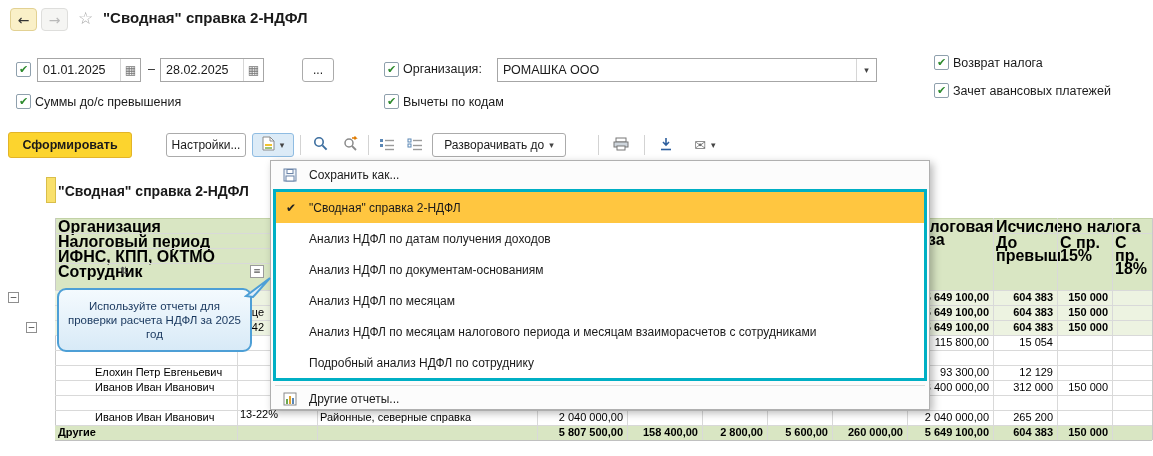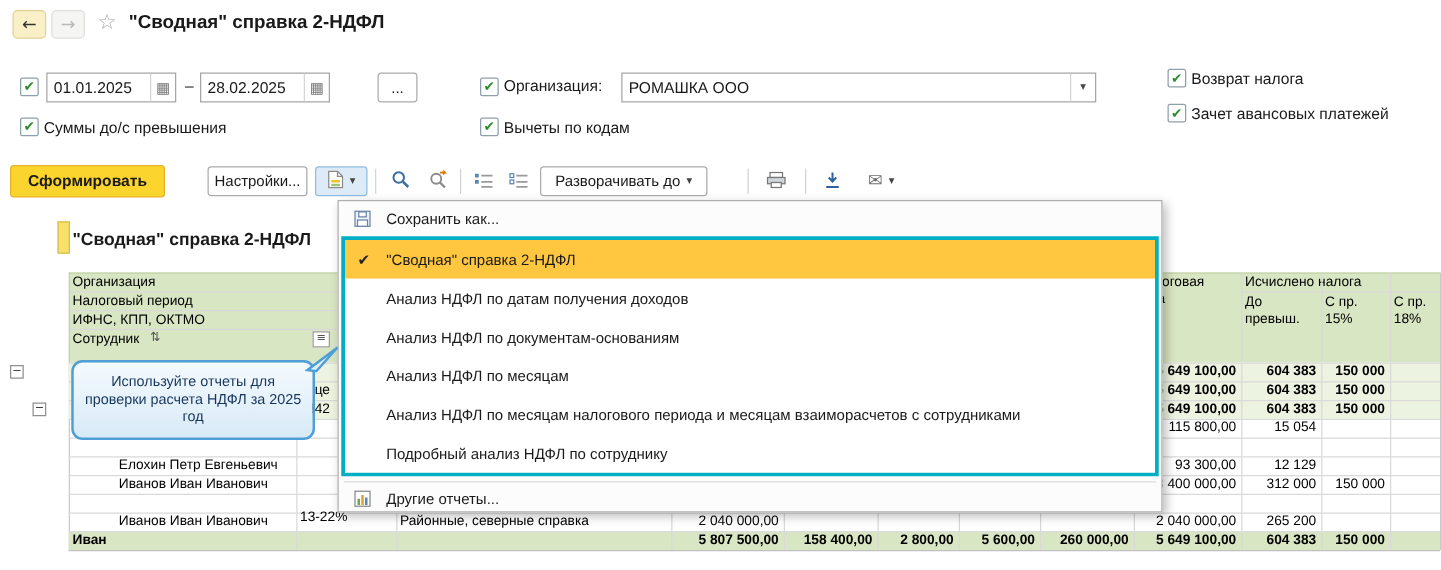--- a/index.html
+++ b/index.html
@@ -35,7 +35,7 @@
   .gh{position:absolute;height:1px;background:#d9d9d9;}
   .gv{position:absolute;width:1px;background:#d9d9d9;}
   .band{position:absolute;background:#D9E6C3;border-top:1px solid #c2d2a6;}
-  .hcell{position:absolute;font-size:11px;line-height:13px;font-weight:normal;color:#000;}
+  .hcell{position:absolute;font-size:16px;line-height:13px;font-weight:bold;color:#000;}
   .cell{position:absolute;height:15px;font-size:11px;line-height:15px;color:#000;white-space:nowrap;overflow:hidden;}
   .num{text-align:right;padding-right:4px;}
   .b{font-weight:bold;}

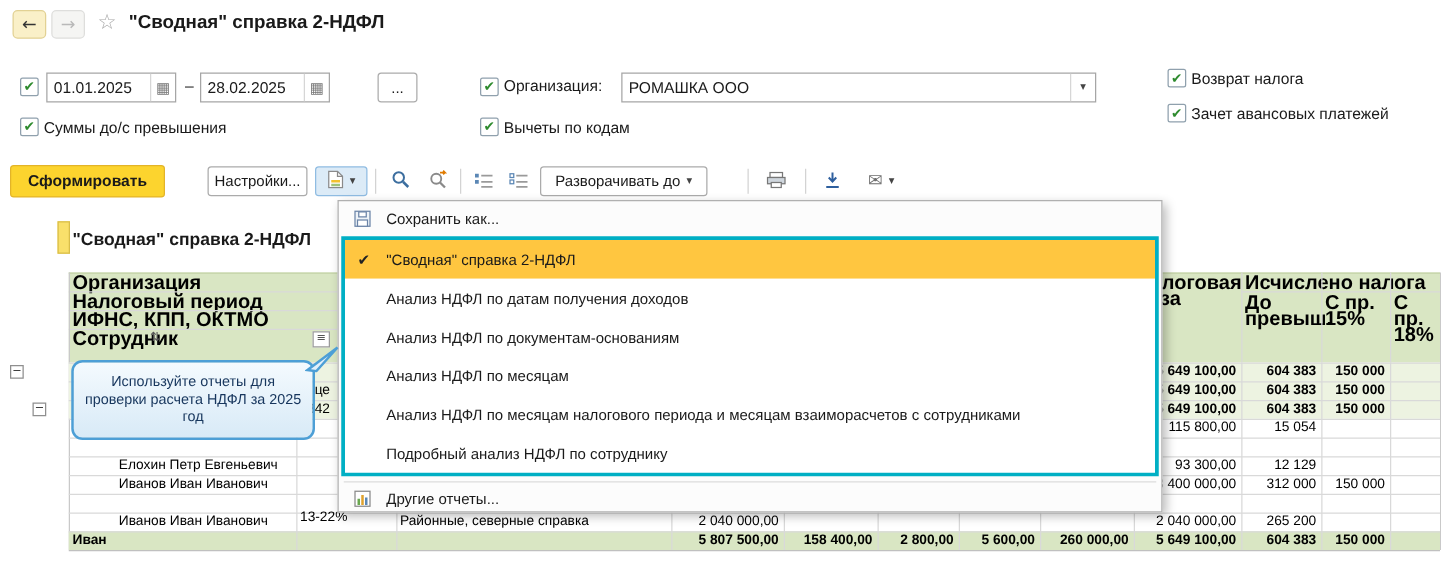--- a/index.html
+++ b/index.html
@@ -286,7 +286,7 @@
   <div class="cell num" style="left:907px;top:410px;width:86px">2 040 000,00</div>
   <div class="cell num" style="left:993px;top:410px;width:64px">265 200</div>
 
-  <div class="cell b" style="left:58px;top:425px;width:80px">Иван</div>
+  <div class="cell b" style="left:58px;top:425px;width:80px">Другие</div>
   <div class="cell num b" style="left:537px;top:425px;width:90px">5 807 500,00</div>
   <div class="cell num b" style="left:627px;top:425px;width:75px">158 400,00</div>
   <div class="cell num b" style="left:702px;top:425px;width:65px">2 800,00</div>

